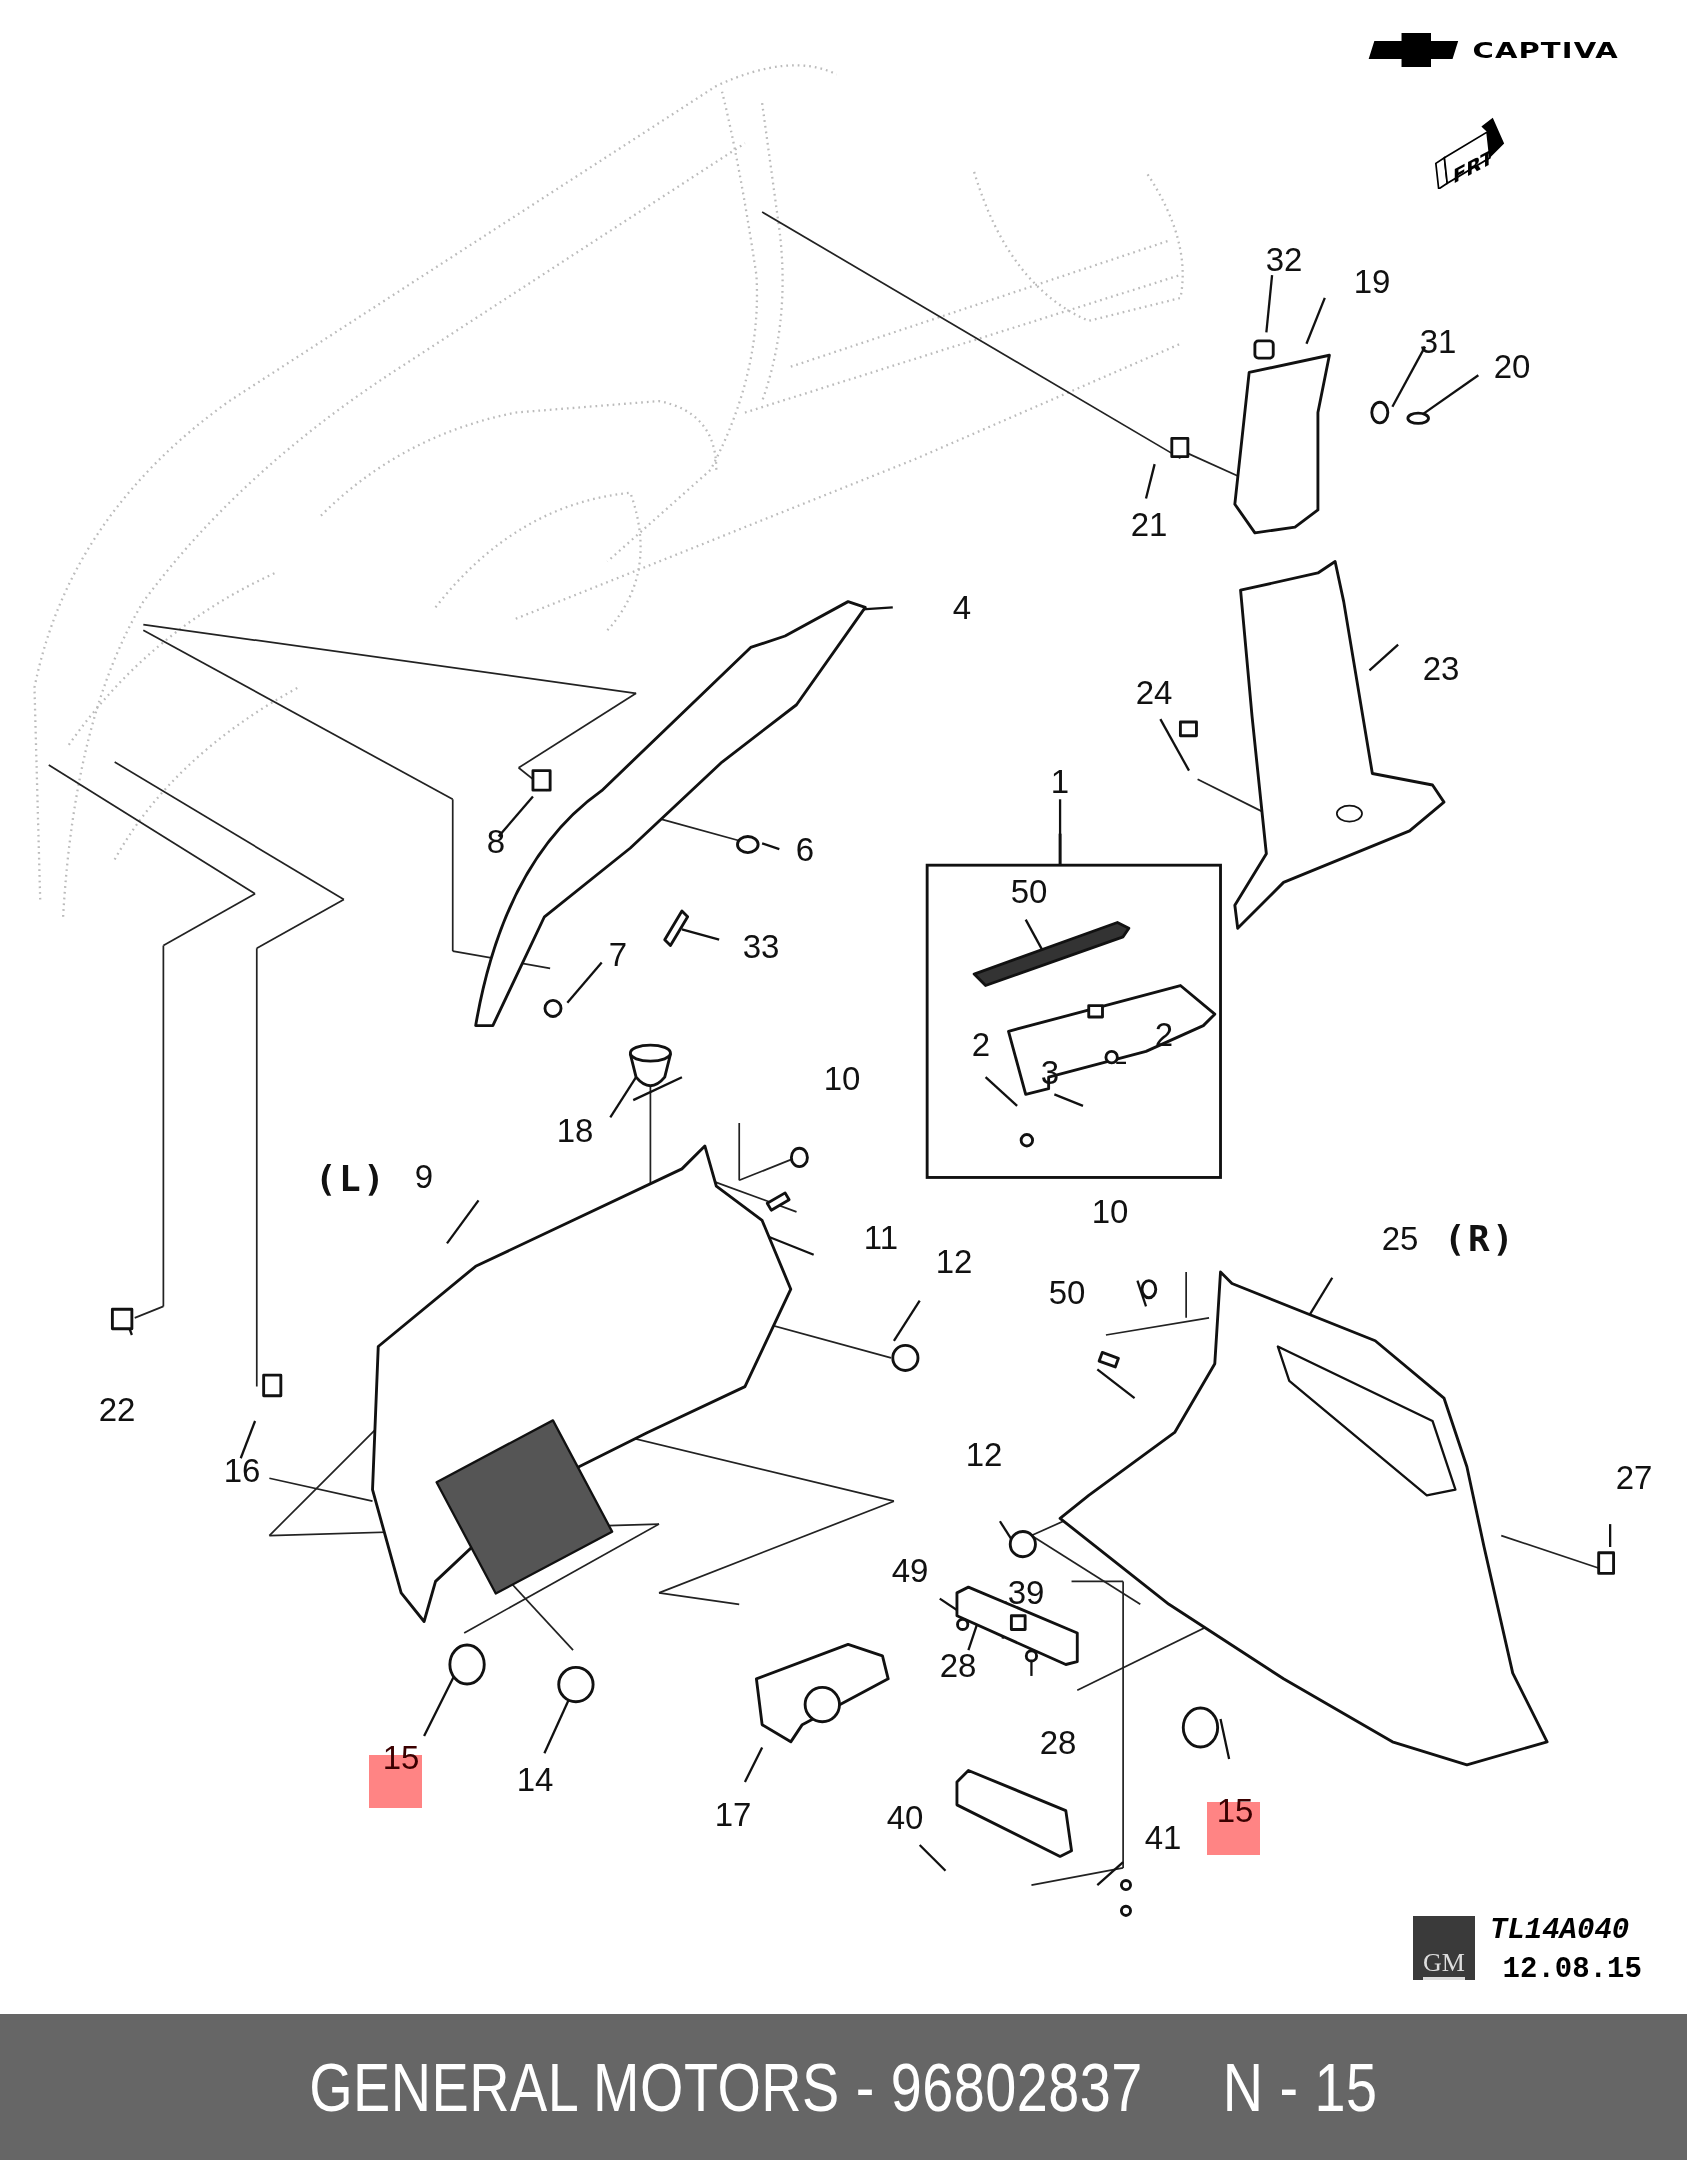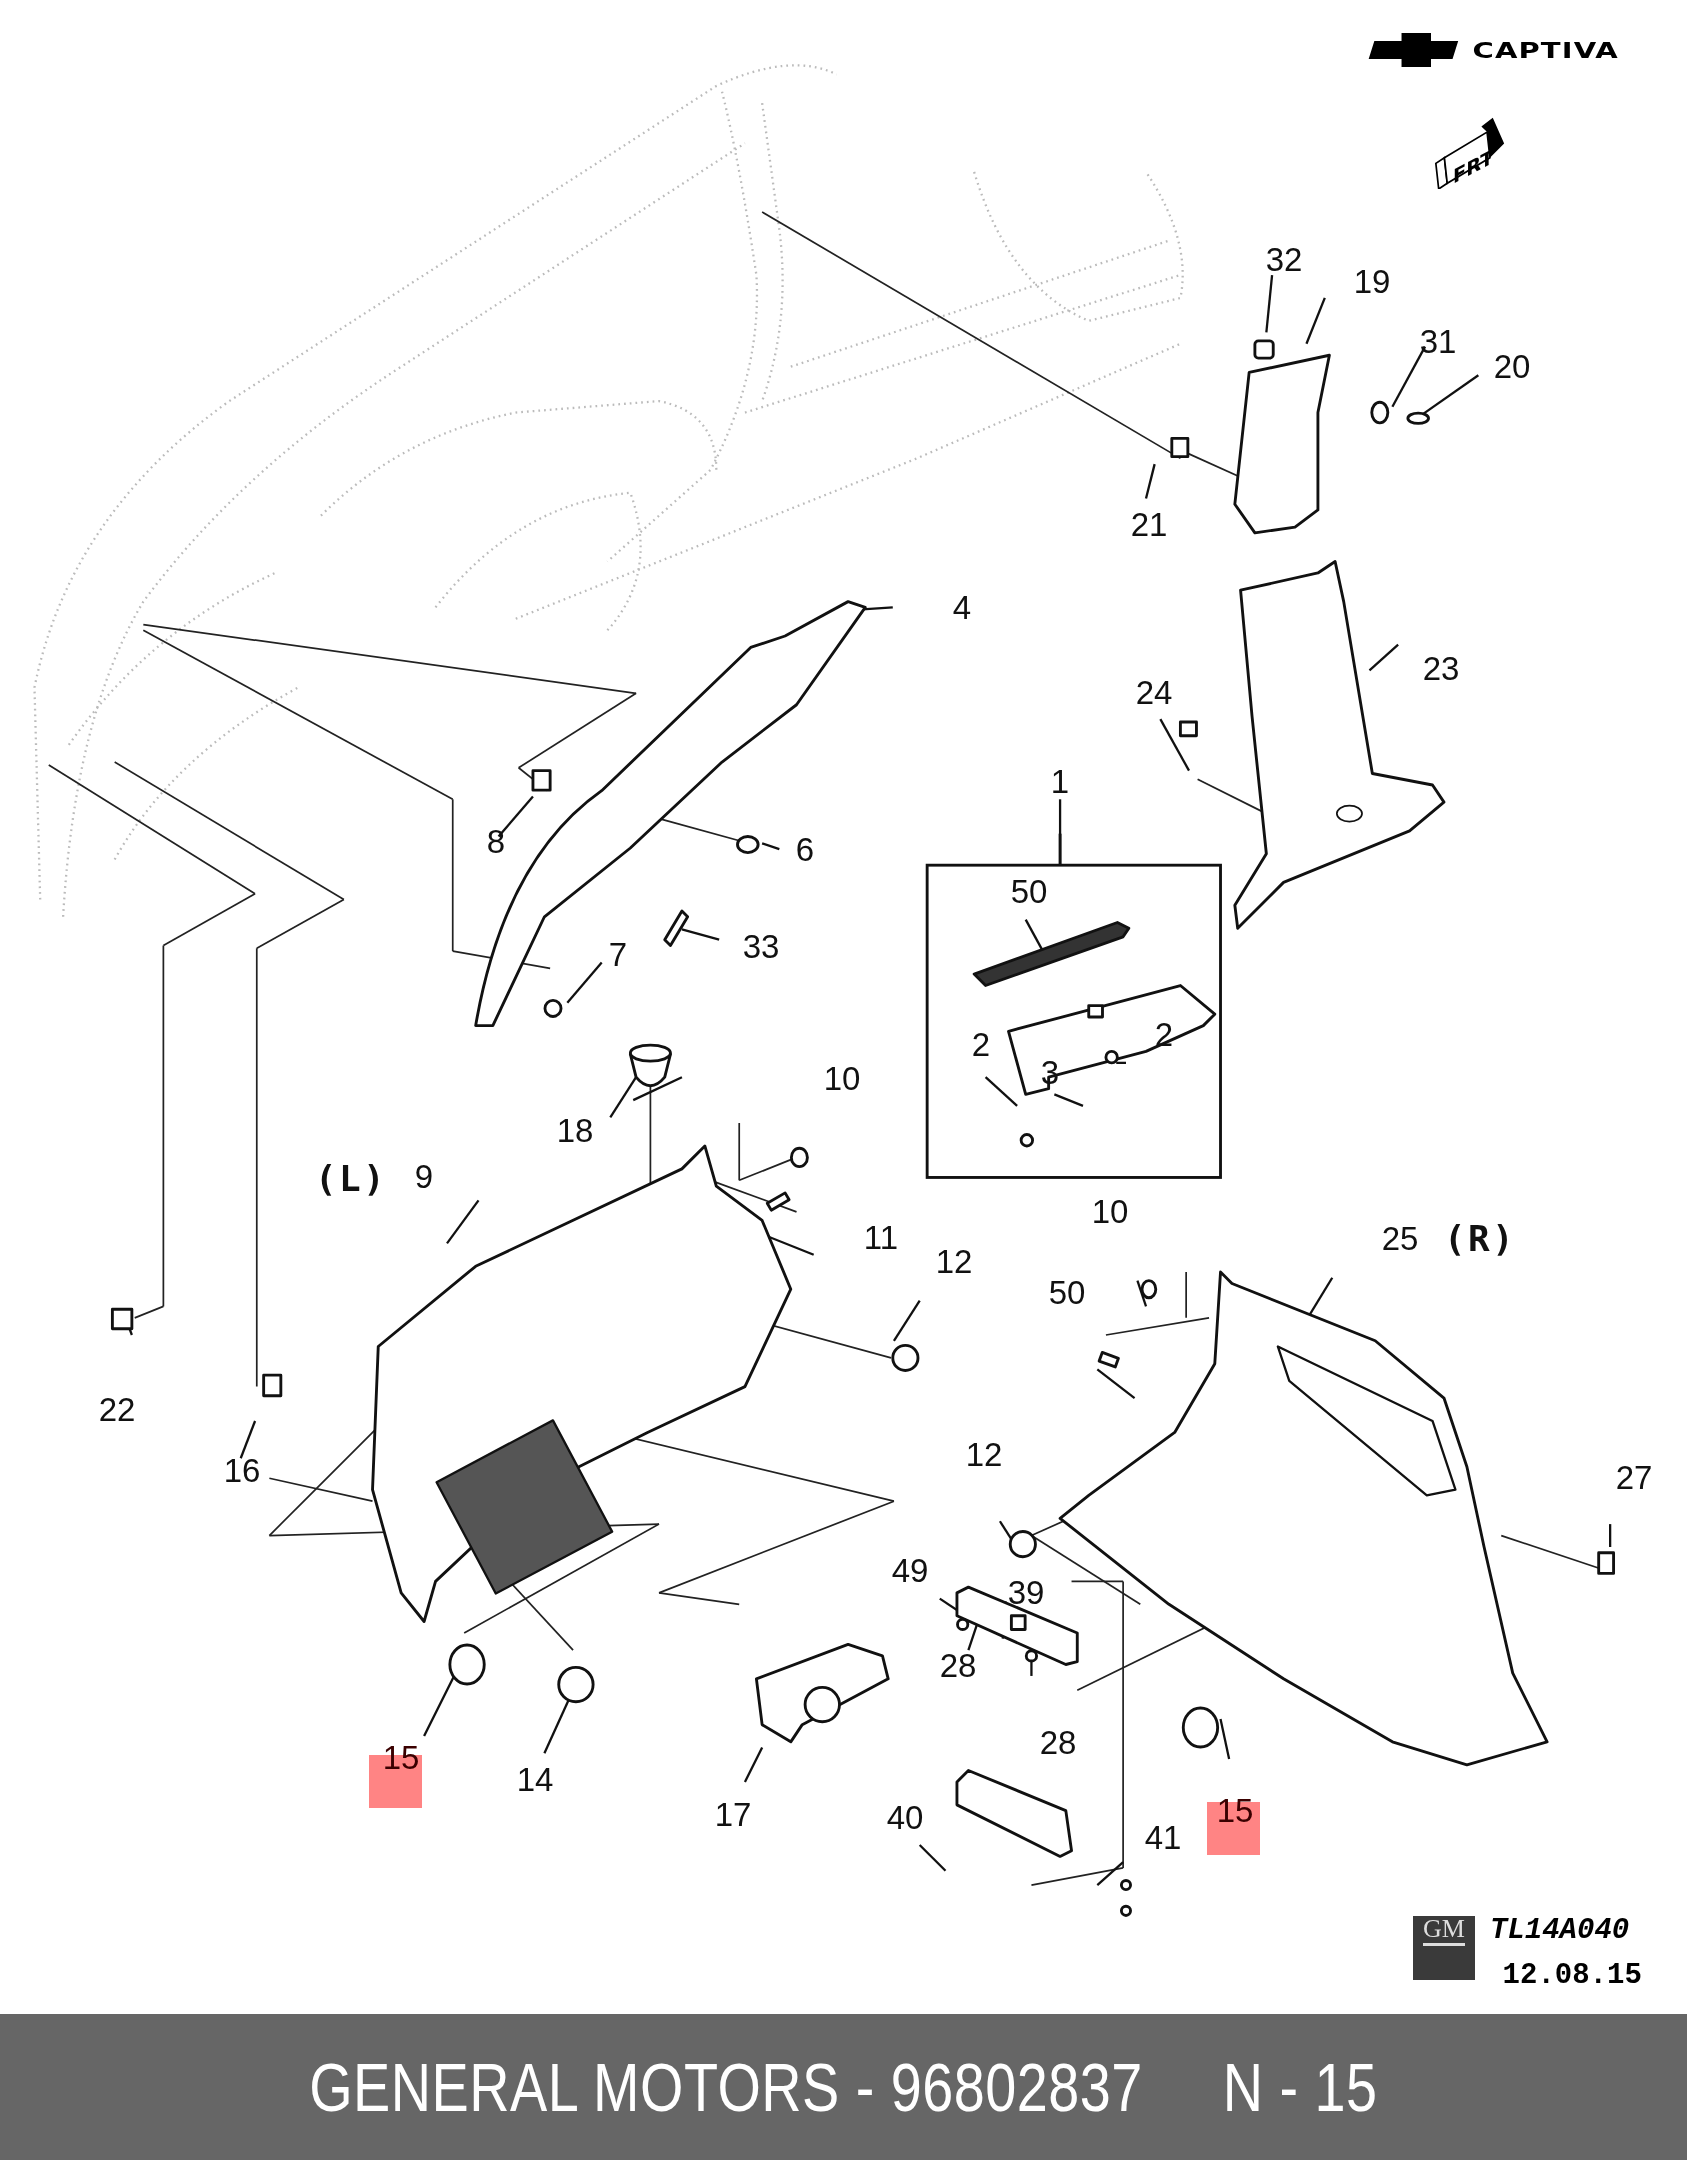--- a/index.html
+++ b/index.html
@@ -13,7 +13,7 @@
   #brand .bowtie{width:92px;height:34px;}
   #brand .name{font-family:"DejaVu Sans",sans-serif;font-weight:bold;font-size:29px;letter-spacing:1.1px;color:#000;transform:scaleY(0.75);}
   #frt{position:absolute;left:1433px;top:115px;width:74px;height:74px;}
-  #gm-logo{position:absolute;left:1413px;top:1916px;width:62px;height:64px;background:#3a3a3a;color:#ddd;font-family:"Liberation Serif",serif;font-size:26px;display:flex;align-items:flex-start;justify-content:center;}
+  #gm-logo{position:absolute;left:1413px;top:1916px;width:62px;height:64px;background:#3a3a3a;color:#ddd;font-family:"Liberation Serif",serif;font-size:26px;display:flex;align-items:flex-end;justify-content:center;}
   #gm-logo span{border-bottom:3.4px solid #ddd;line-height:1;padding-bottom:1.1px;}
   #code{position:absolute;left:1490px;top:1914px;font-family:Liberation Mono, monospace;font-weight:bold;font-size:29px;color:#000;}
   #code .c1{font-style:italic;}

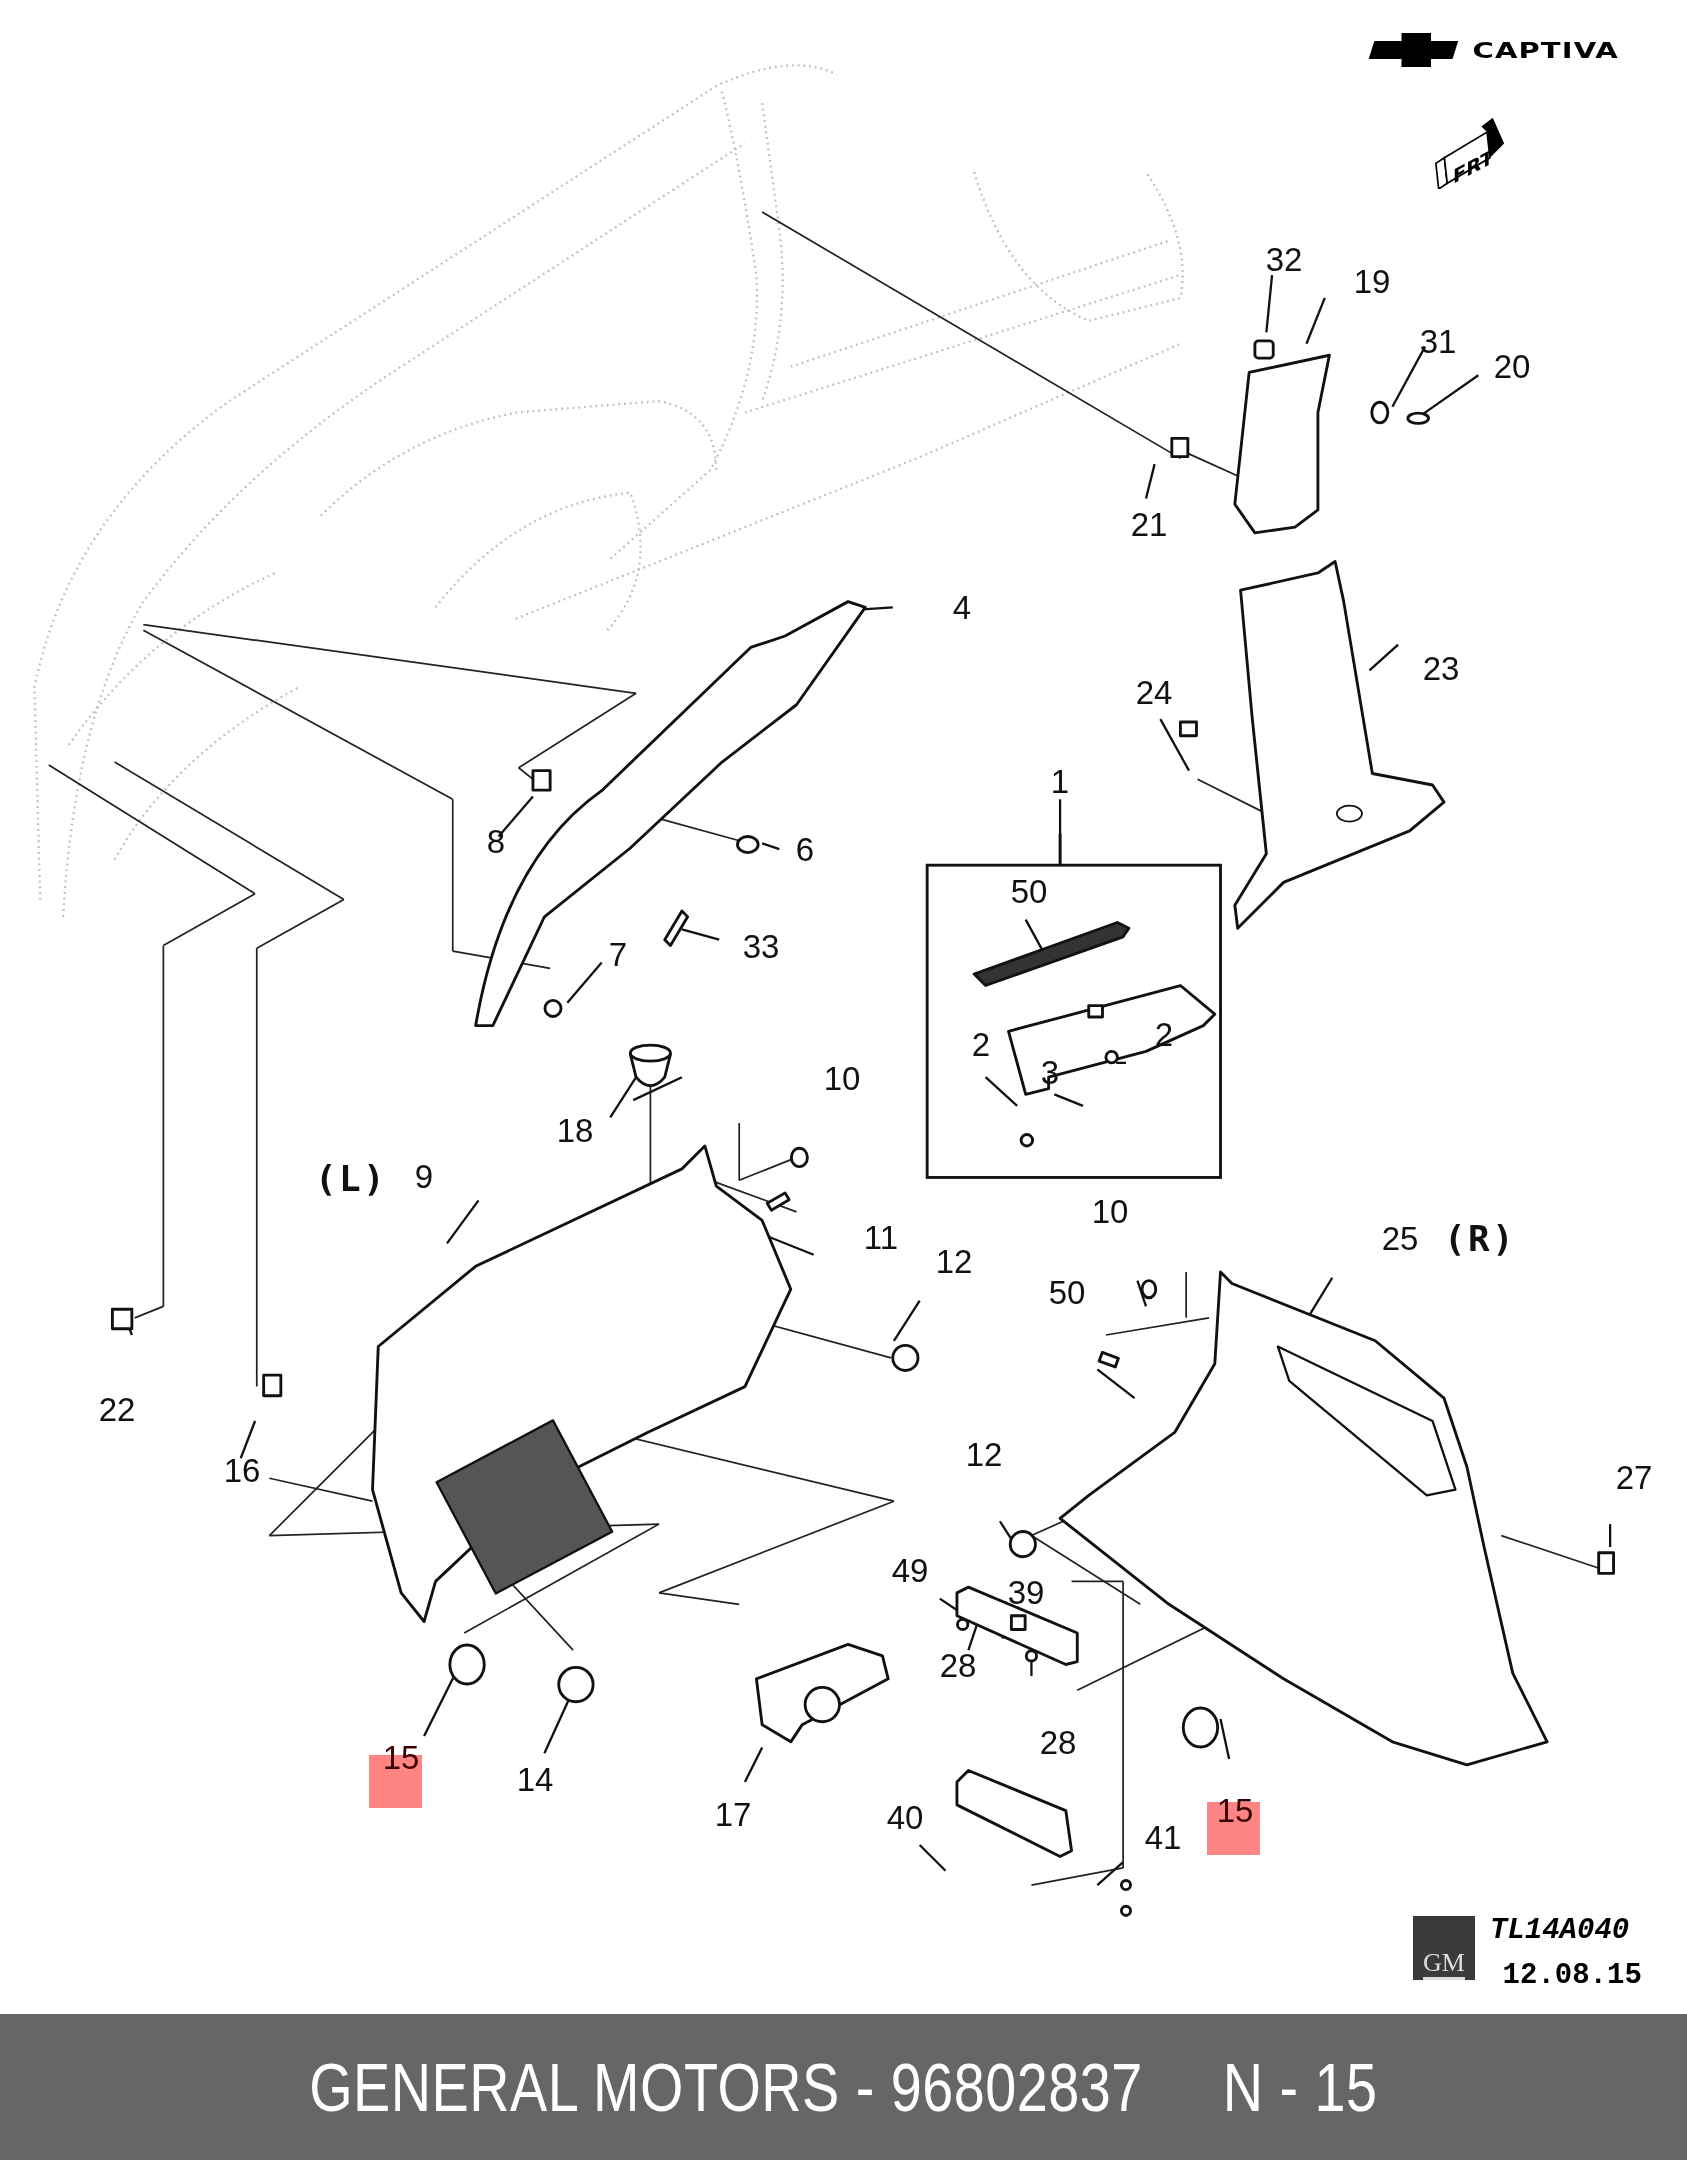--- a/index.html
+++ b/index.html
@@ -17,7 +17,7 @@
   #gm-logo span{border-bottom:3.4px solid #ddd;line-height:1;padding-bottom:1.1px;}
   #code{position:absolute;left:1490px;top:1914px;font-family:Liberation Mono, monospace;font-weight:bold;font-size:29px;color:#000;}
   #code .c1{font-style:italic;}
-  #code .c2{margin-left:12.6px;margin-top:12px;}
+  #code .c2{margin-left:12.6px;margin-top:6px;}
   #footer{position:absolute;left:0;top:2014px;width:1687px;height:146px;background:#666666;display:flex;align-items:center;justify-content:center;}
   #footer .ft{font-family:"Liberation Sans",sans-serif;color:#fff;font-size:68px;transform:scaleX(0.82);white-space:pre;letter-spacing:0.6px;}
 </style>

